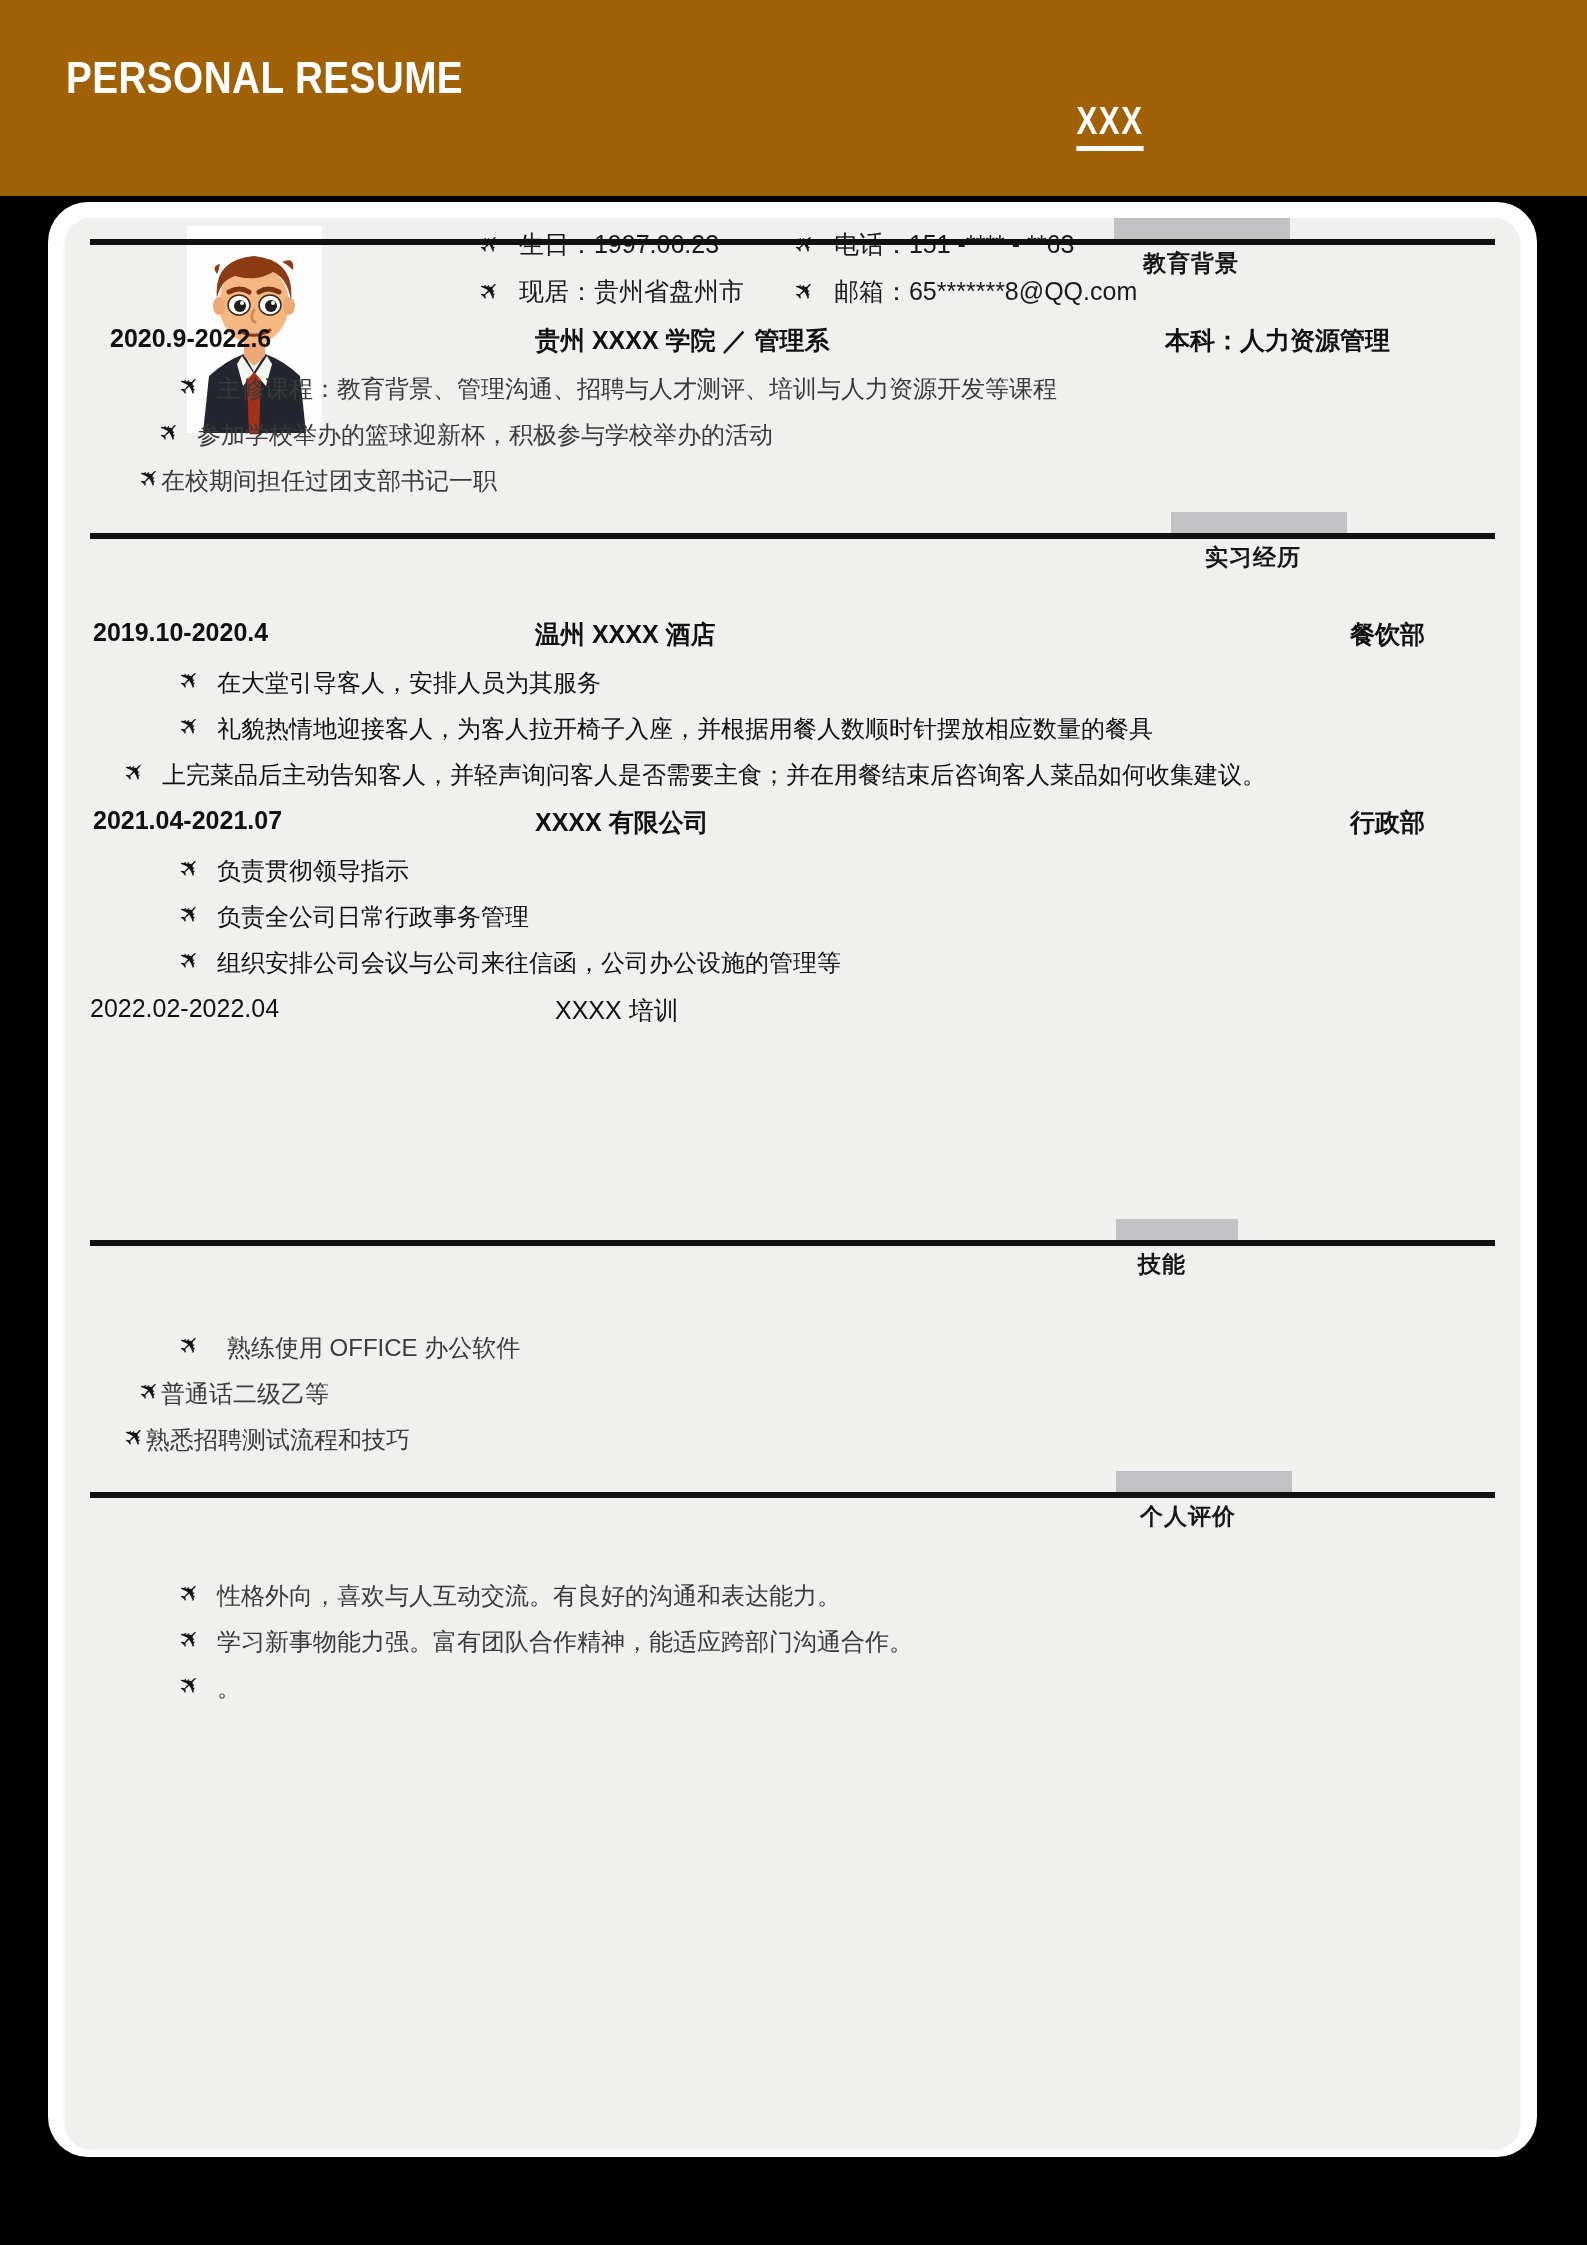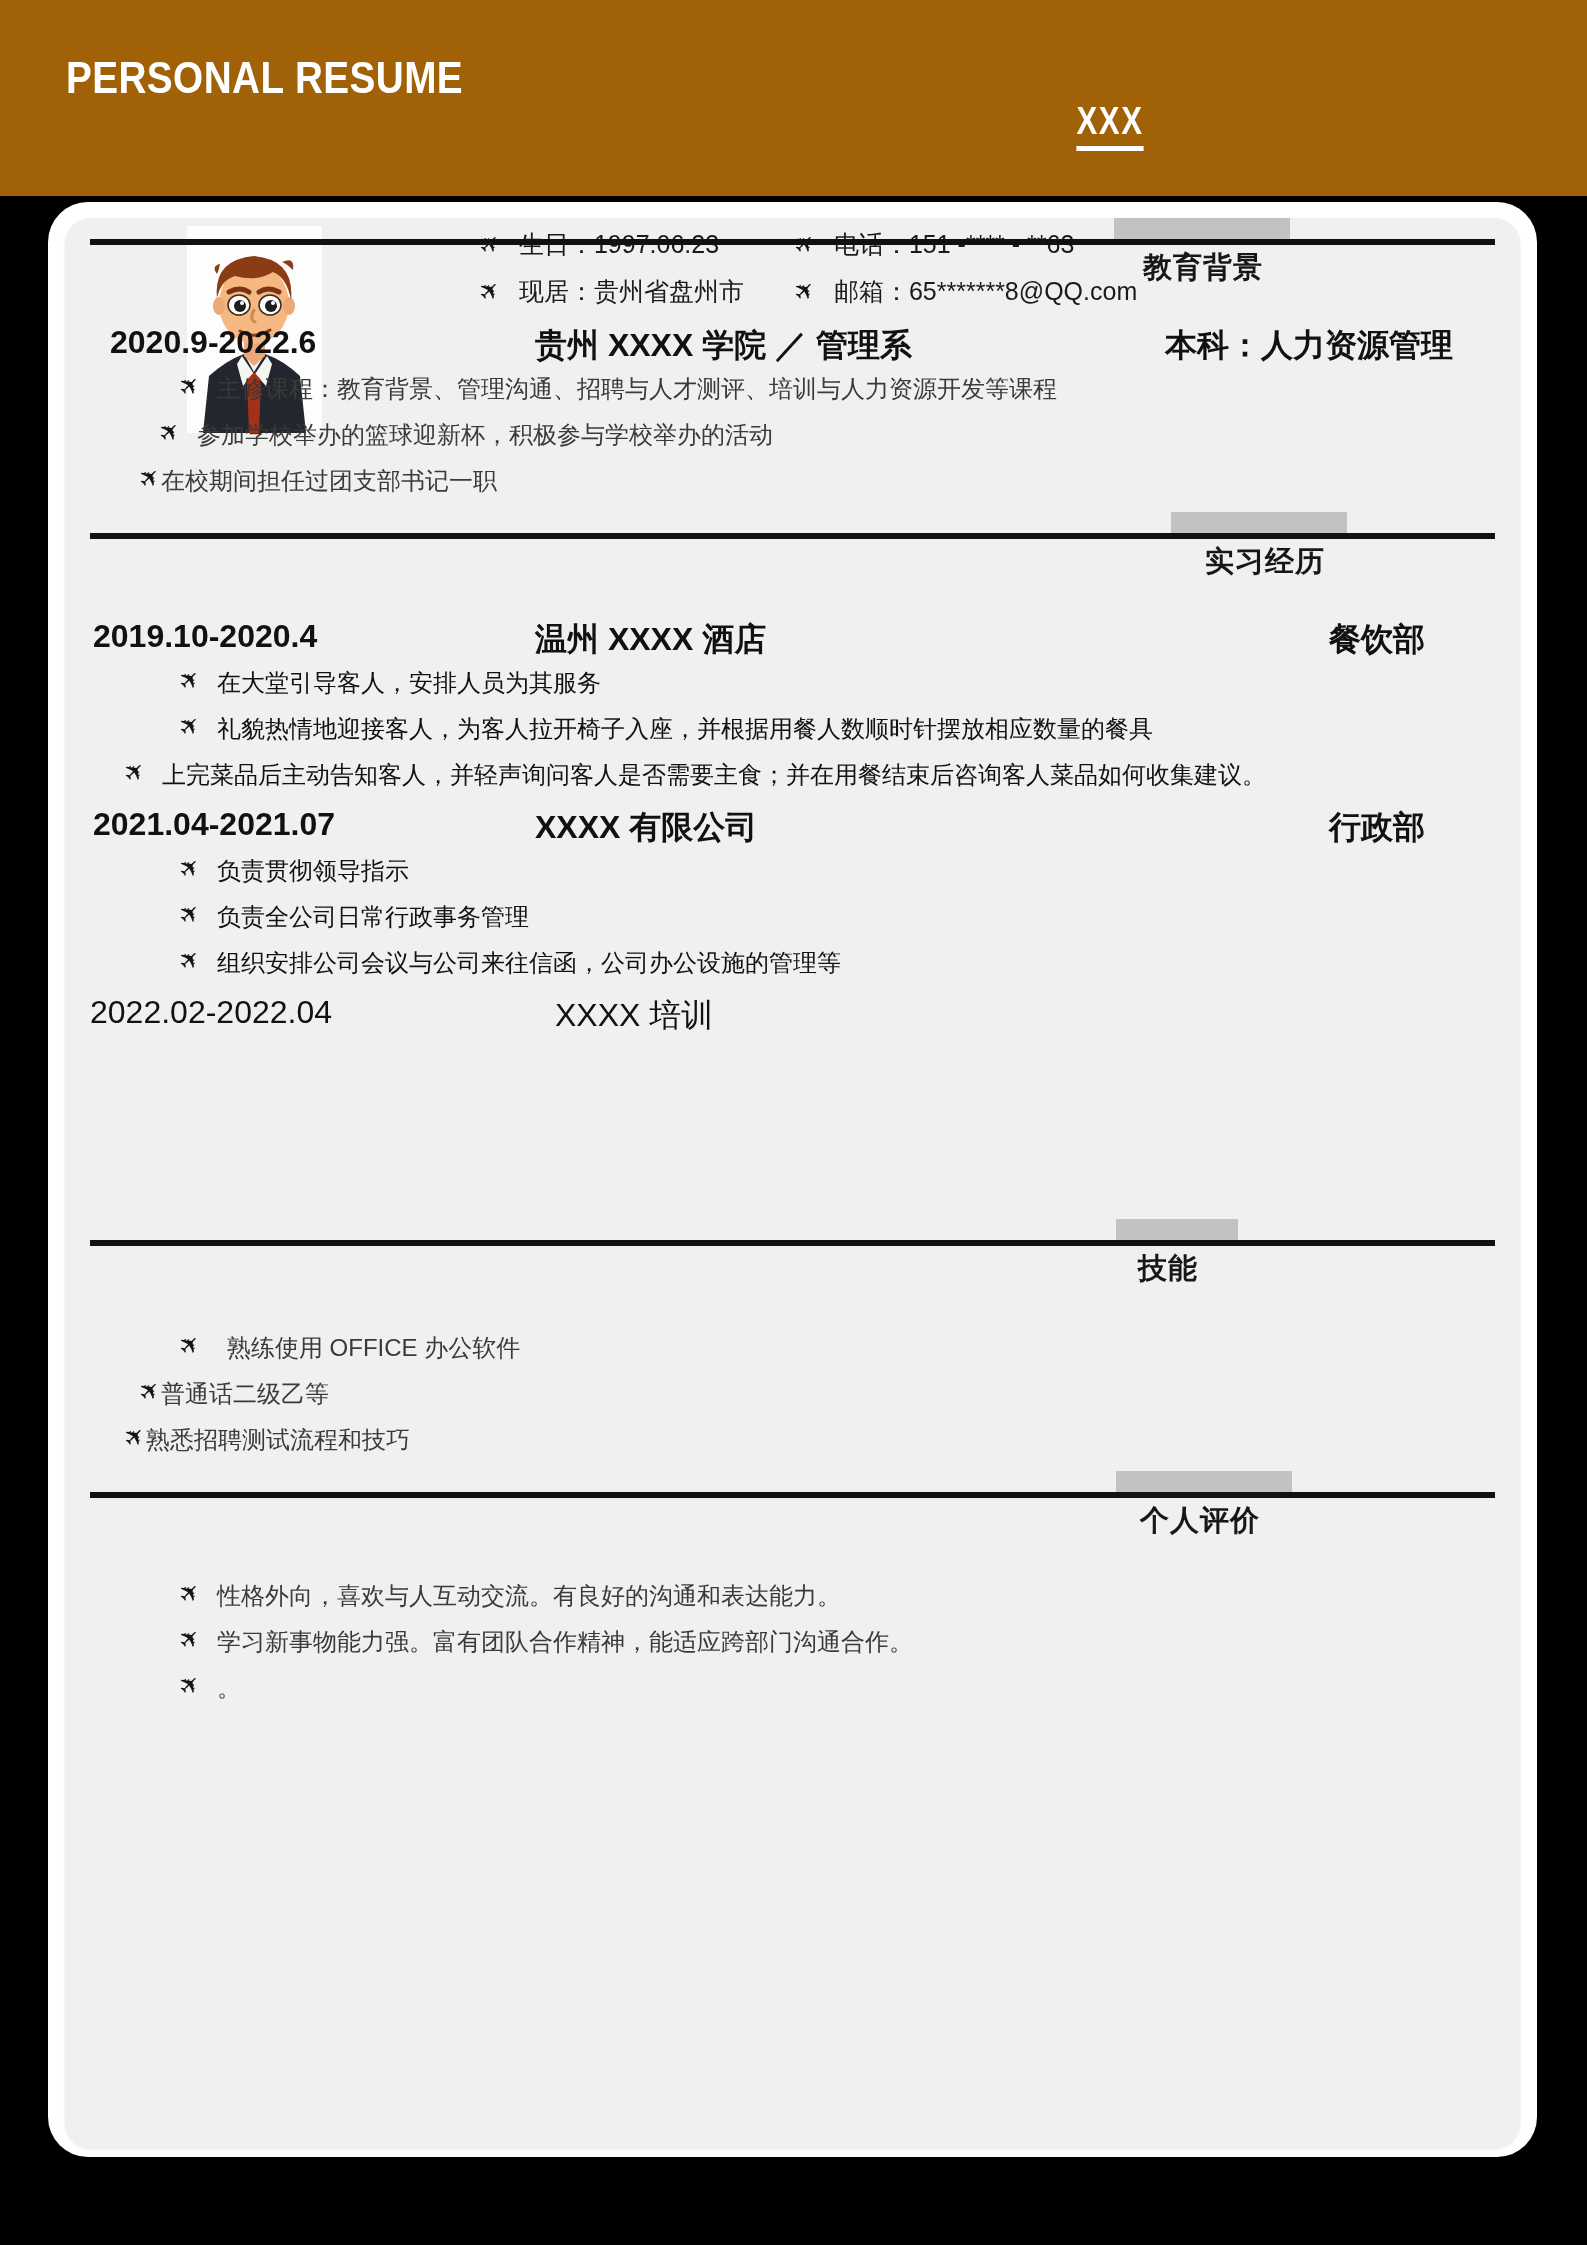--- a/index.html
+++ b/index.html
@@ -144,7 +144,7 @@
   .section-title {
     position: absolute;
     top: 30px;
-    font-size: 29px;
+    font-size: 23px;
     font-weight: bold;
     color: #171717;
     letter-spacing: 1px;

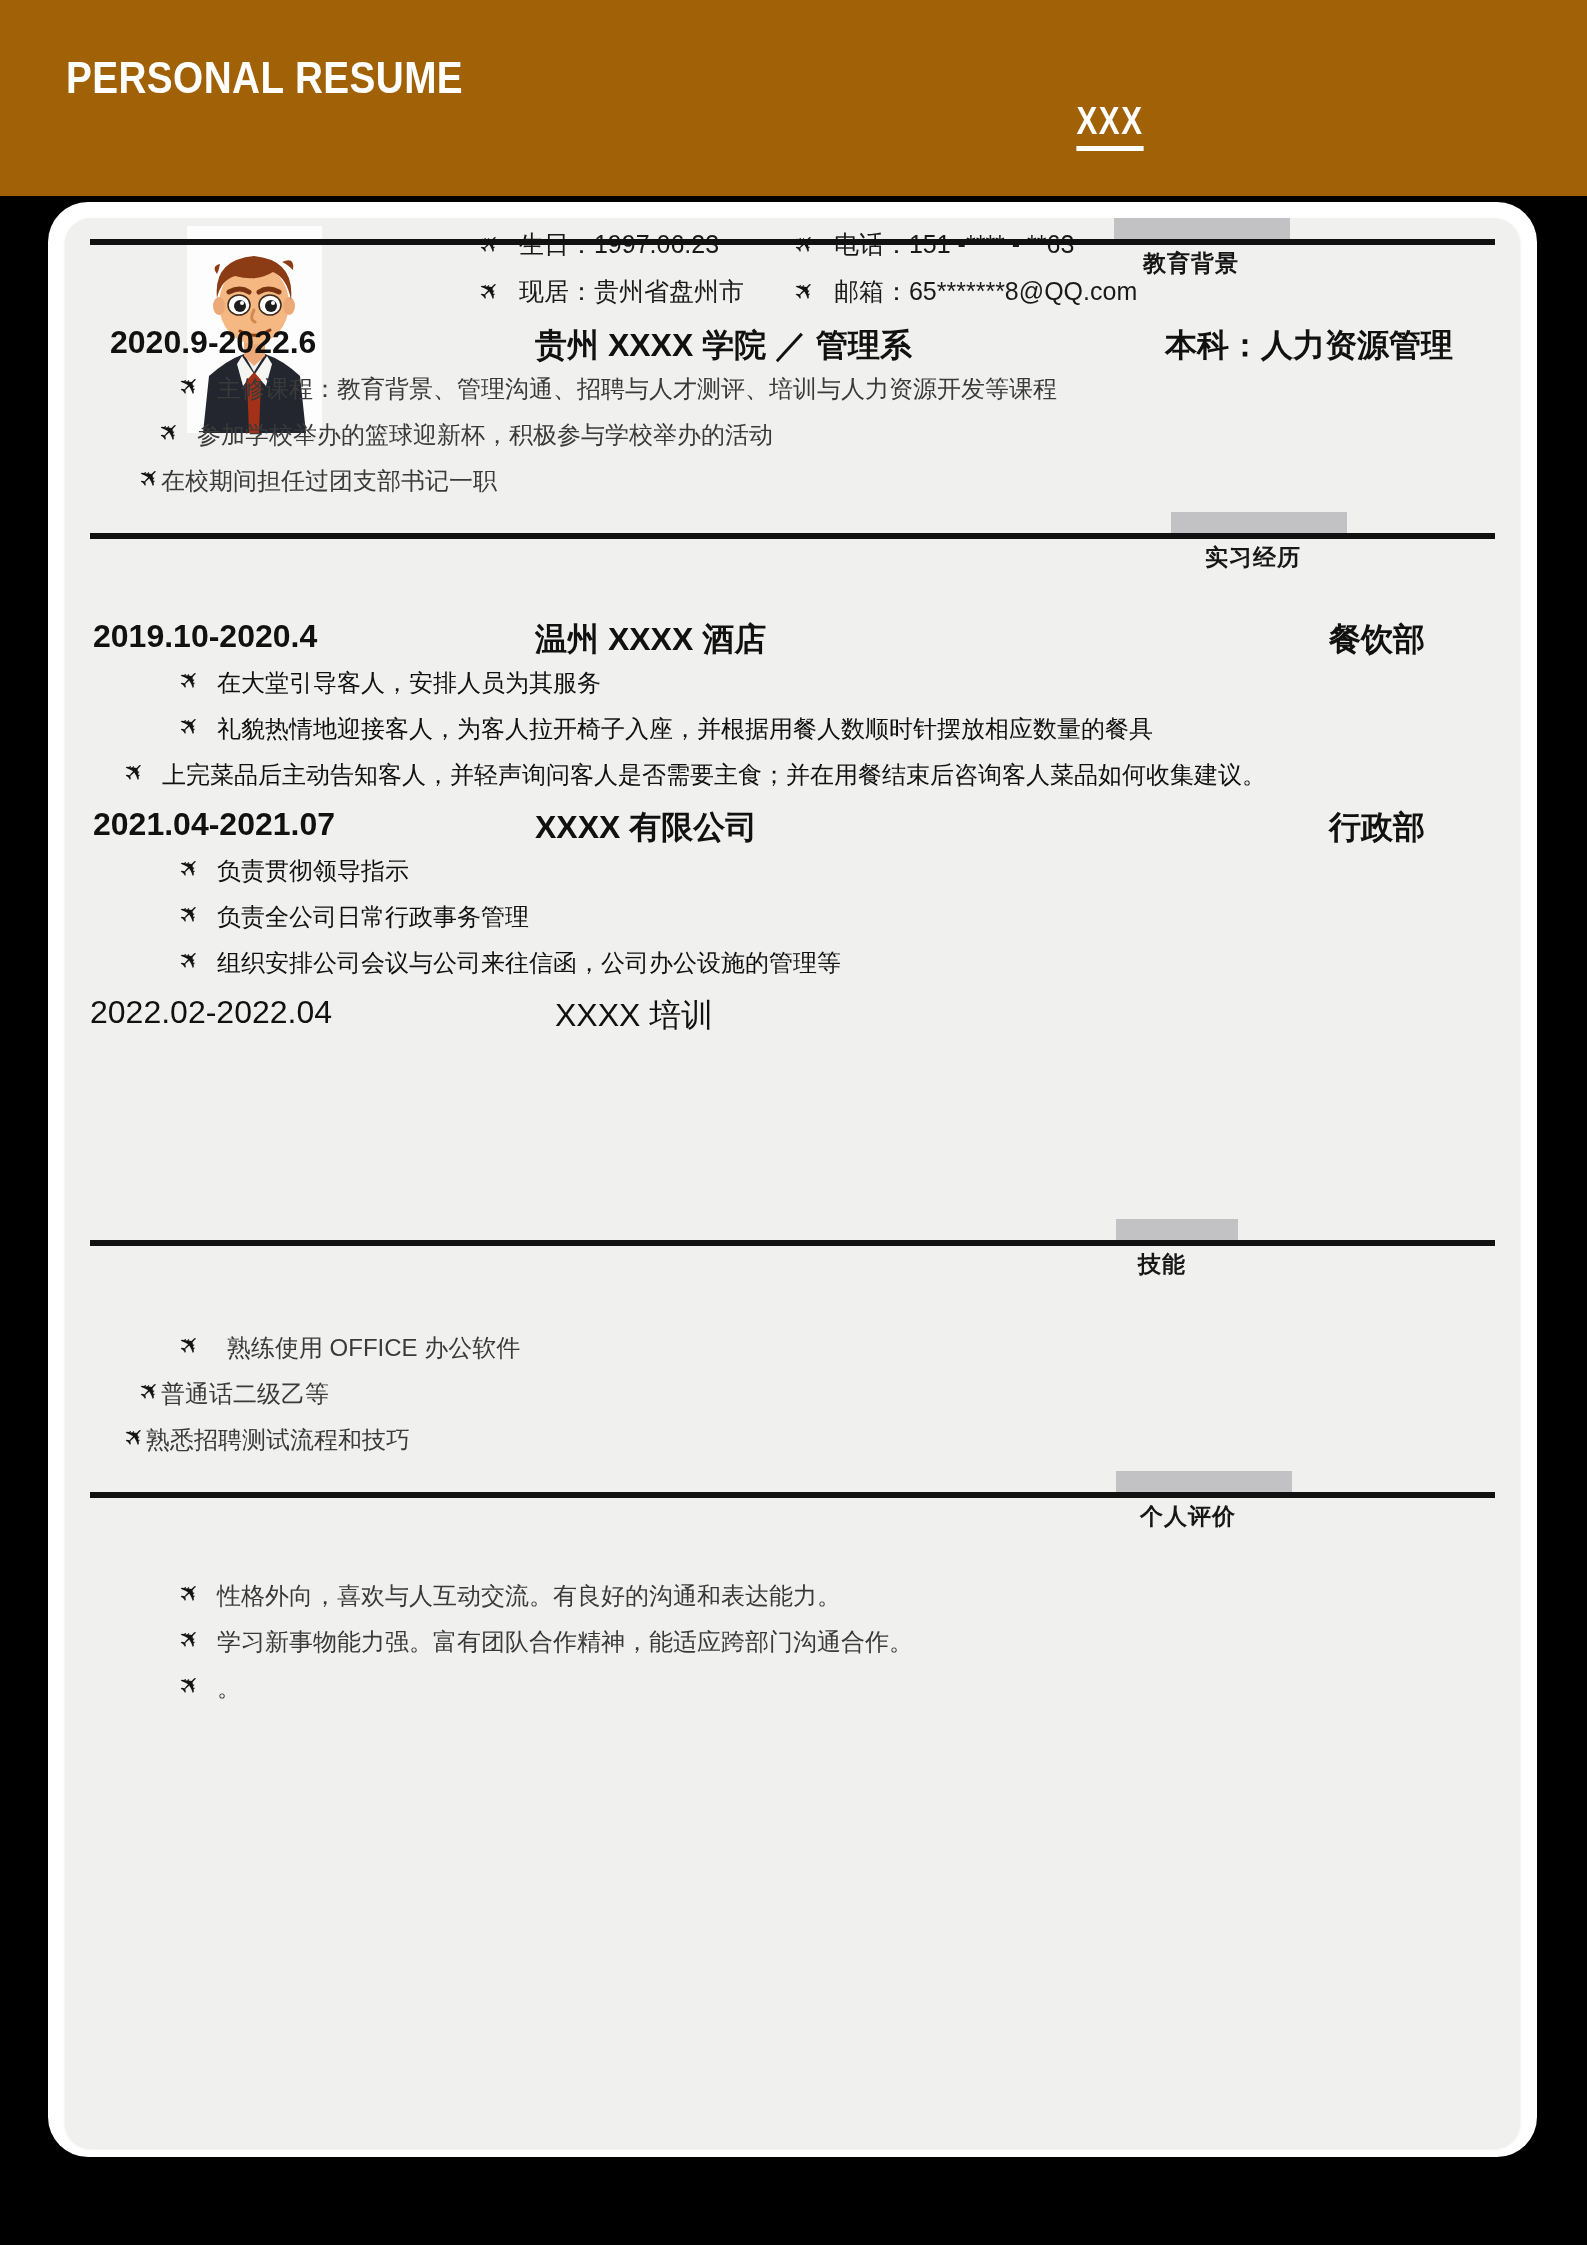--- a/index.html
+++ b/index.html
@@ -155,7 +155,7 @@
   .entry-row {
     position: relative;
     height: 50px;
-    font-size: 32px;
+    font-size: 25px;
     color: #111111;
   }
   .entry-row.bold { font-weight: bold; }

